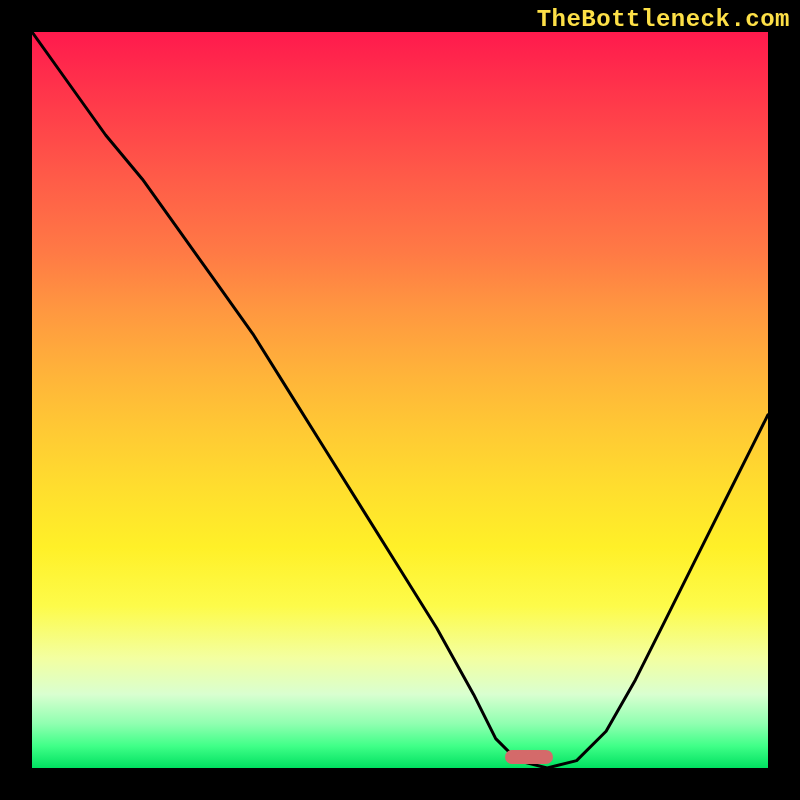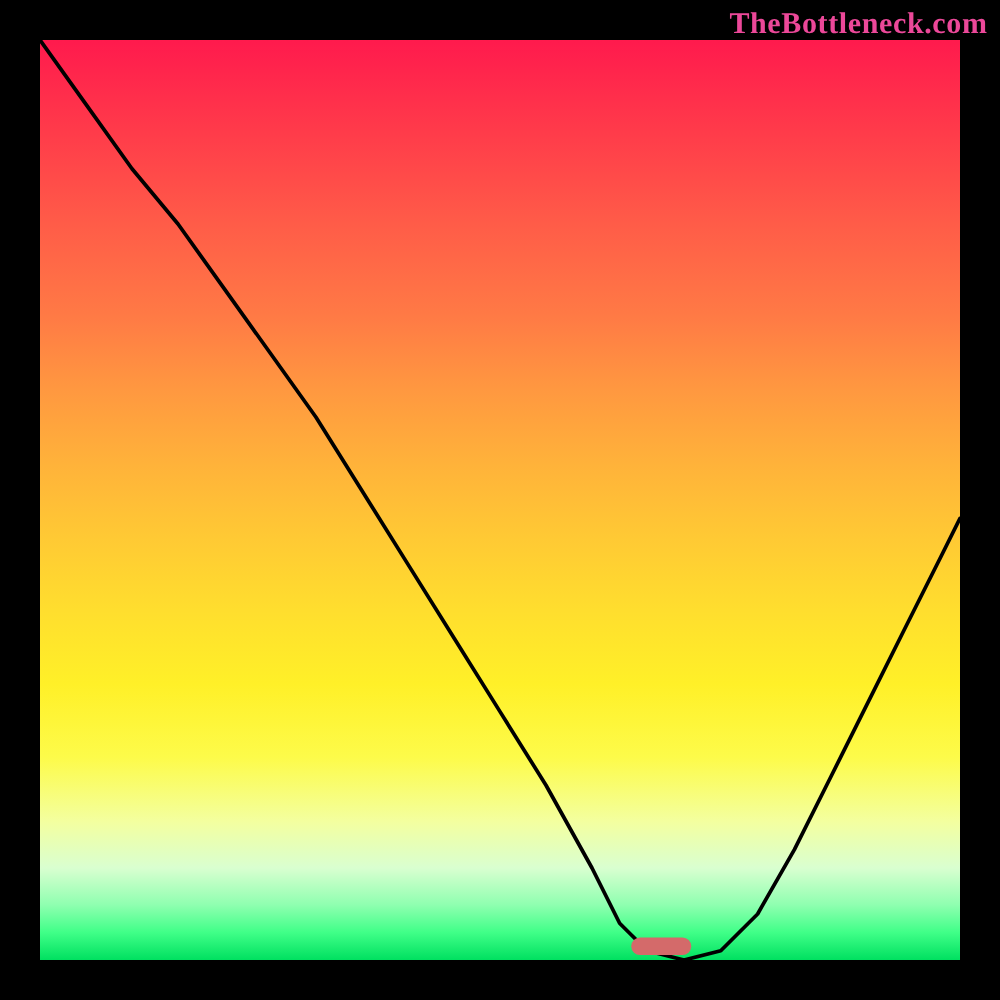--- a/index.html
+++ b/index.html
@@ -46,10 +46,10 @@
     position: absolute;
     top: 6px;
     right: 10px;
-    font-family: Liberation Serif, serif;
+    font-family: Liberation Mono, monospace;
     font-size: 24px;
     font-weight: 600;
-    color: #ec4899;
+    color: #fde047;
     letter-spacing: 0.5px;
     user-select: none;
   }

